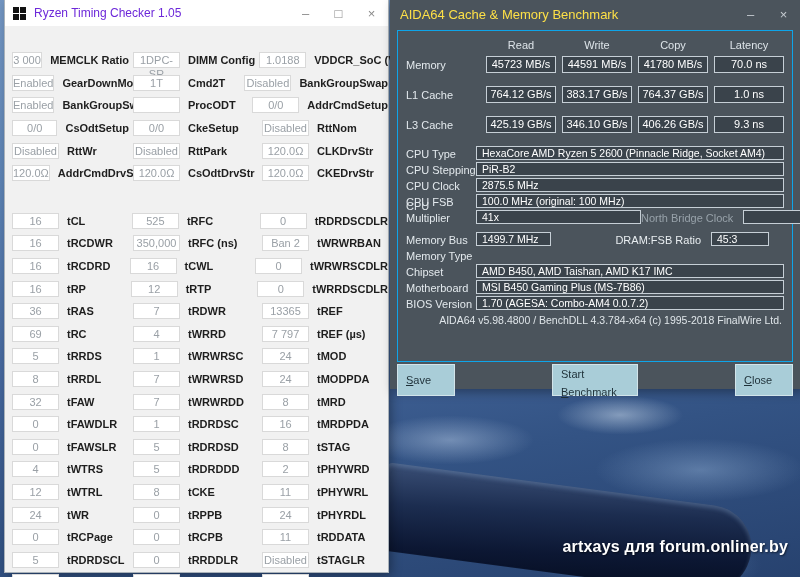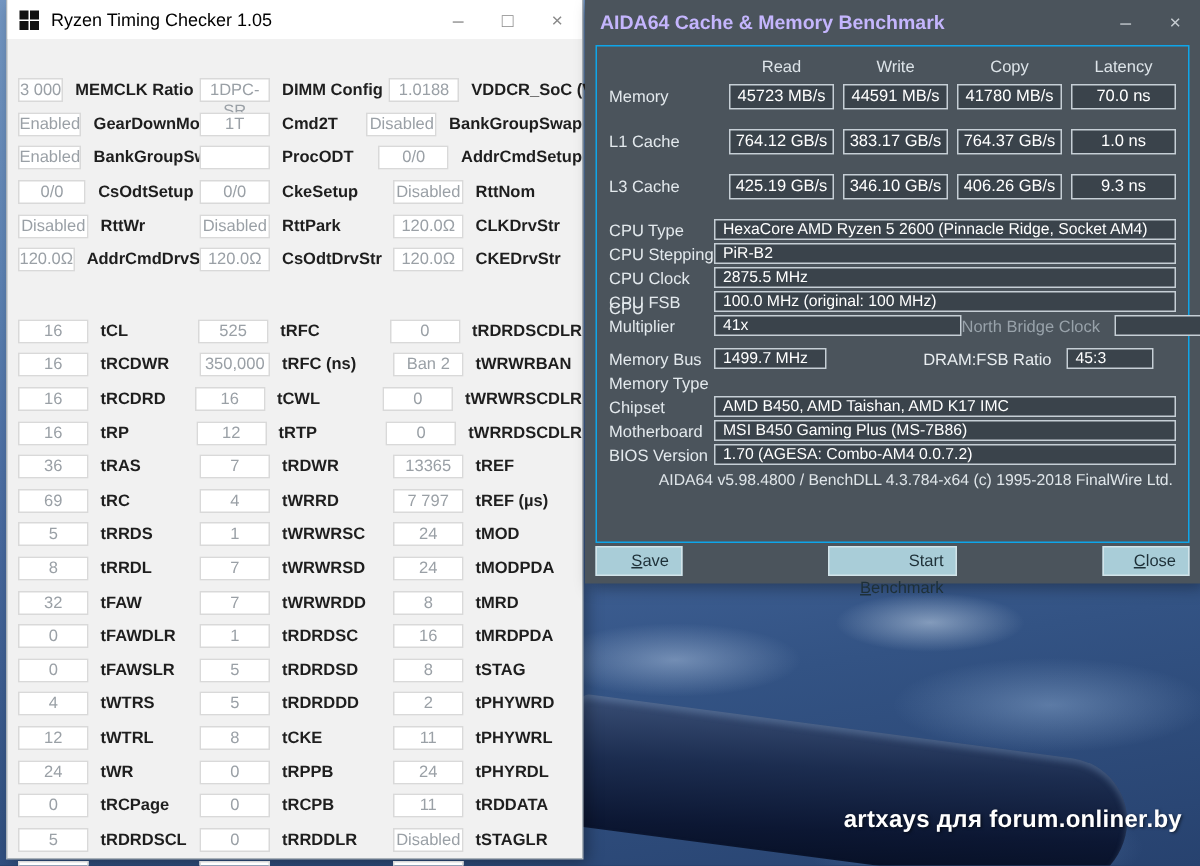--- a/index.html
+++ b/index.html
@@ -32,7 +32,7 @@
   .rtc-titlebar { height:26px; background:#fff; display:flex; align-items:center; padding-left:8px; }
   .rtc-appicon { width:13px; height:13px; display:grid; grid-template-columns:6px 6px; grid-template-rows:6px 6px; gap:1px; }
   .rtc-appicon i { background:#111; }
-  .rtc-title { margin-left:8px; font-size:12px; color:#000000; }
+  .rtc-title { margin-left:8px; font-size:12px; color:#6d28d9; }
   .win-controls { margin-left:auto; display:flex; height:100%; }
   .win-btn { width:33px; height:100%; display:flex; align-items:center; justify-content:center;
     color:#8a8a8a; font-size:13px; cursor:default; }

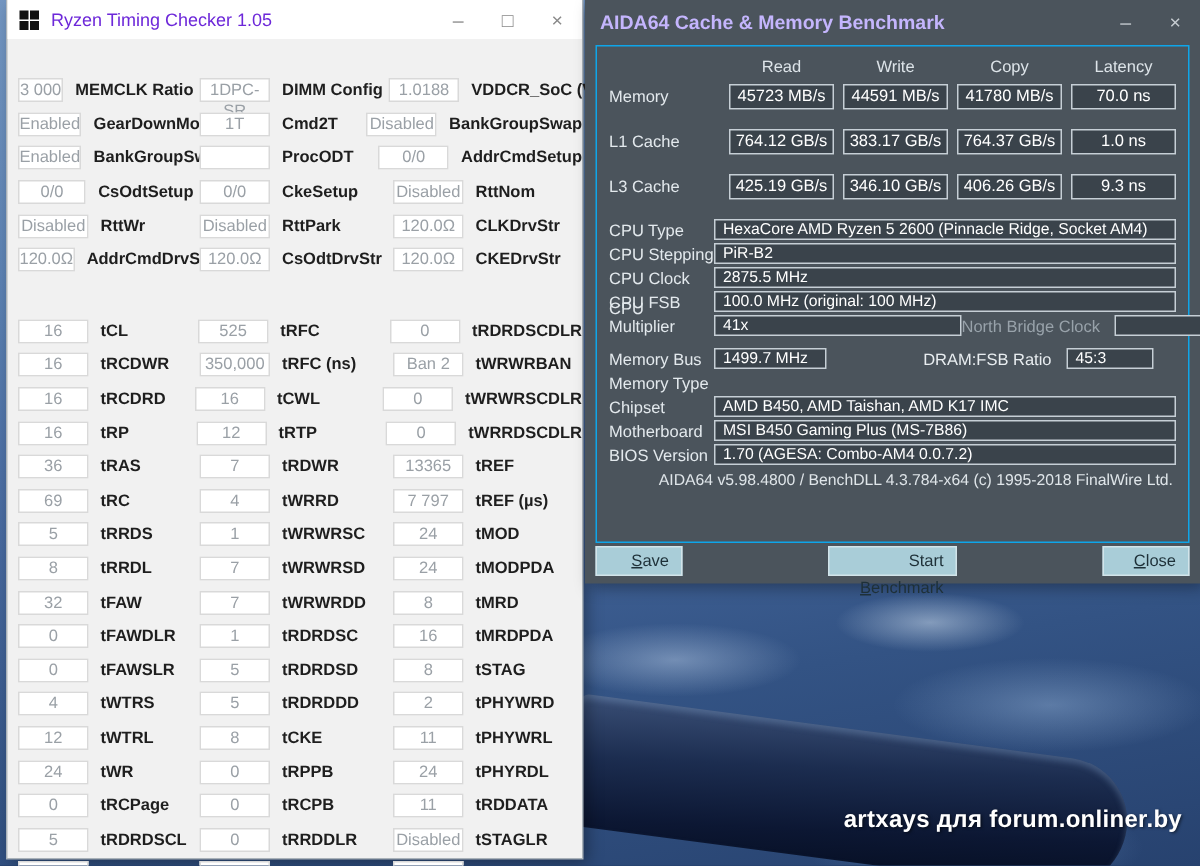--- a/index.html
+++ b/index.html
@@ -51,7 +51,7 @@
     background:var(--aida-bg,#4b545c); color:#e8edf0;
     box-shadow:3px 3px 10px rgba(0,0,0,.35); }
   .aida-titlebar { height:28px; display:flex; align-items:center; padding-left:10px; }
-  .aida-title { font-size:13px; font-weight:bold; color:#c4b5fd; }
+  .aida-title { font-size:13px; font-weight:normal; color:#fde047; }
   .aida .win-btn { color:#c6ccd1; }
   .aida-panel { position:absolute; left:7px; top:30px; width:396px; height:332px;
     border:1px solid #0ea5e9; padding:8px; }

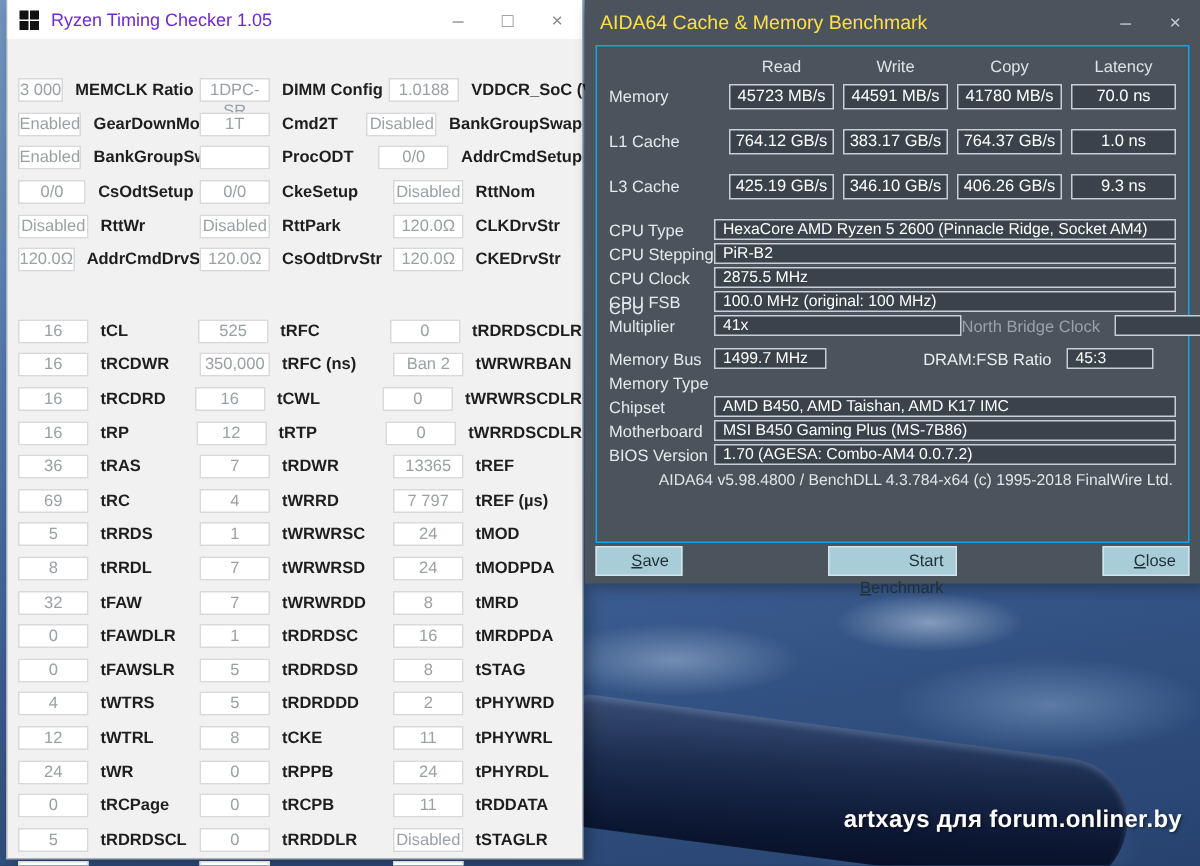--- a/index.html
+++ b/index.html
@@ -76,8 +76,8 @@
   .muted { color:#98a2aa; }
   .aida-footer { margin-top:4px; text-align:right; font-size:10.5px; color:#dfe5e9; padding-right:2px; }
   .aida-buttons { position:absolute; left:7px; right:7px; top:364px; display:flex; justify-content:space-between; }
-  .aida-btn { height:20px; background:var(--button-bg,#a9cdd8); border:1px solid #d2e4ea;
-    color:#1e3038; font-size:11px; line-height:18px; text-align:right; padding:0 8px; cursor:default; }
+  .aida-btn { height:32px; background:var(--button-bg,#a9cdd8); border:1px solid #d2e4ea;
+    color:#1e3038; font-size:11px; line-height:18px; text-align:left; padding:0 8px; cursor:default; }
   .aida-btn.save, .aida-btn.close { width:58px; }
   .aida-btn.start { width:86px; }
 </style>

